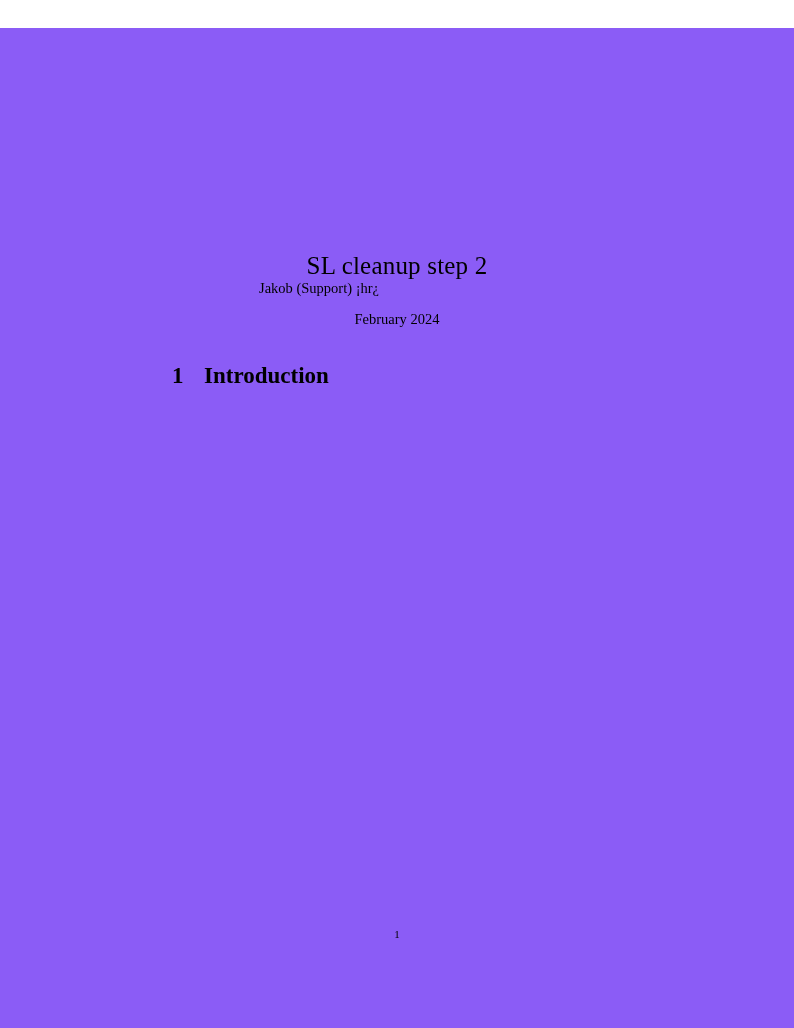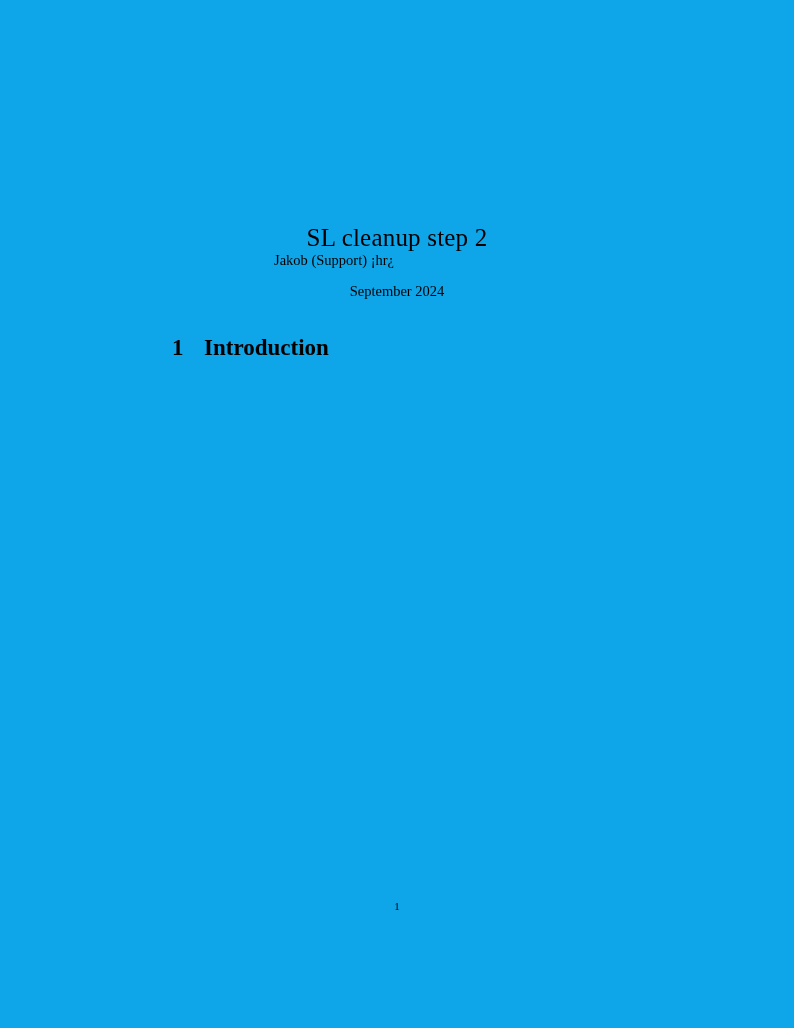--- a/index.html
+++ b/index.html
@@ -18,7 +18,8 @@
   .page {
     position: absolute;
     inset: 0;
-    background: #0ea5e9;
+    background: #8b5cf6;
+    margin-top: 28px;
   }
   .doc-title {
     position: absolute;

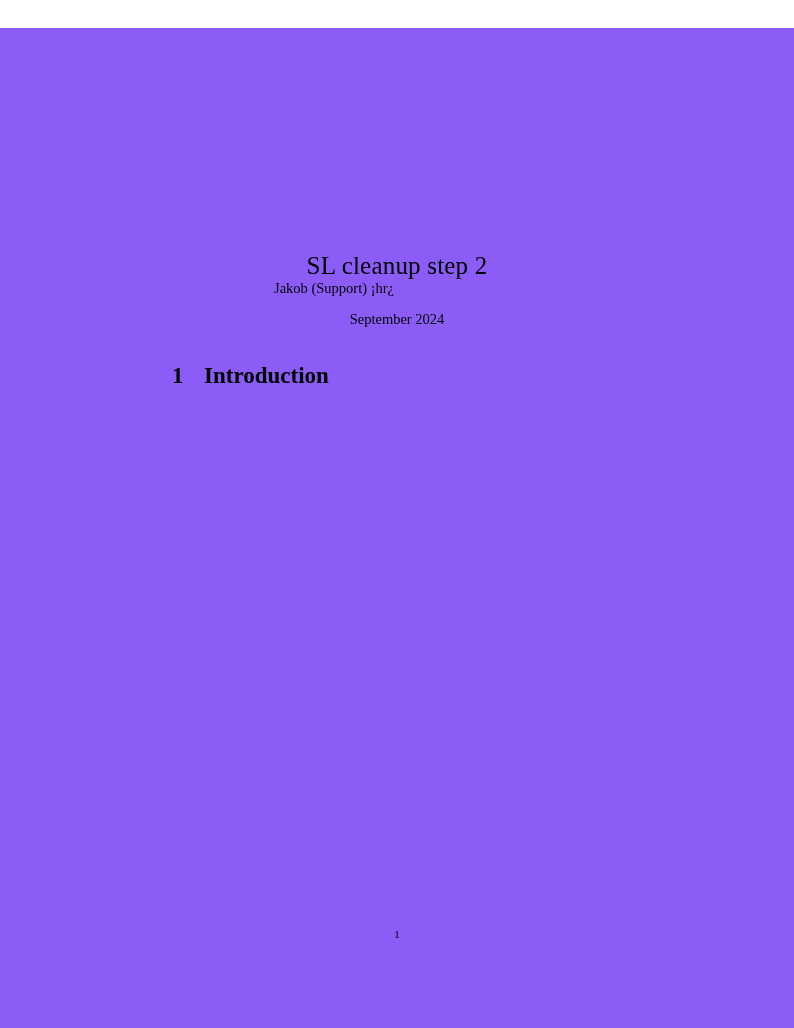--- a/index.html
+++ b/index.html
@@ -35,7 +35,7 @@
   .doc-author {
     position: absolute;
     top: 252px;
-    left: 15px;
+    left: 0;
     width: 638px;
     text-align: center;
     font-size: 14.5px;

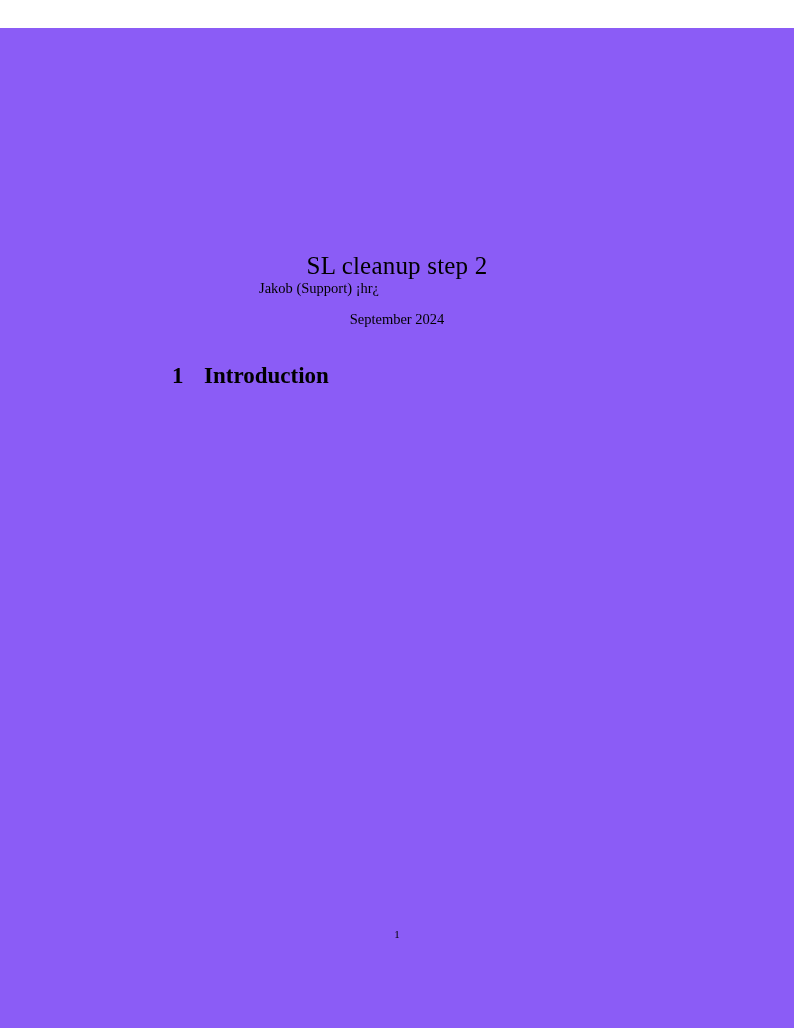--- a/index.html
+++ b/index.html
@@ -81,7 +81,7 @@
 
   <div class="doc-author">Jakob (Support) ¡hr¿</div>
 
-  <div class="doc-date">September 2024</div>
+  <div class="doc-date">February 2024</div>
 
   <div class="section-heading">
     <span class="section-number">1</span><span>Introduction</span>

